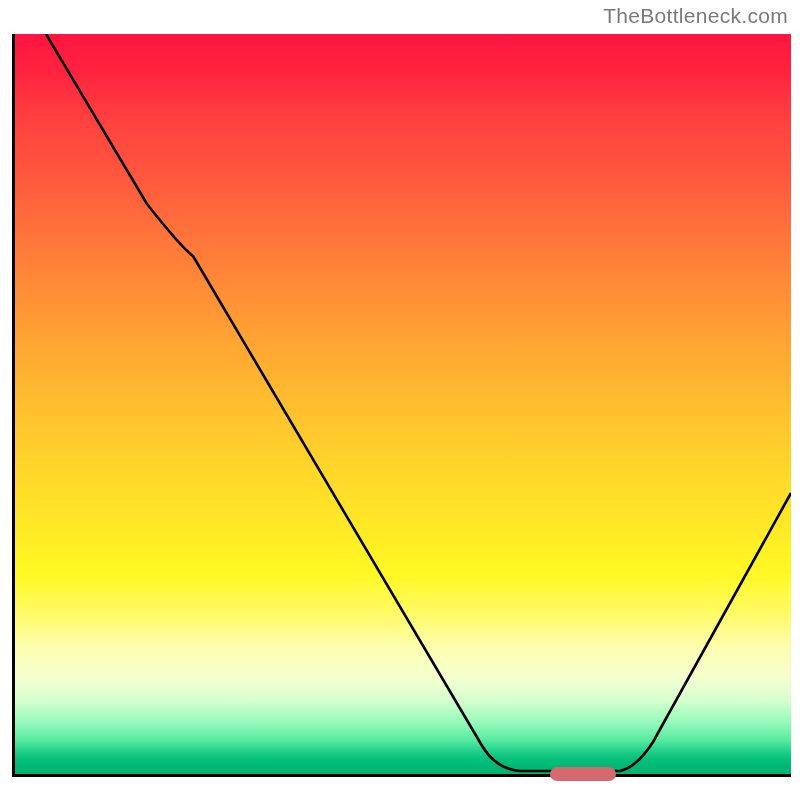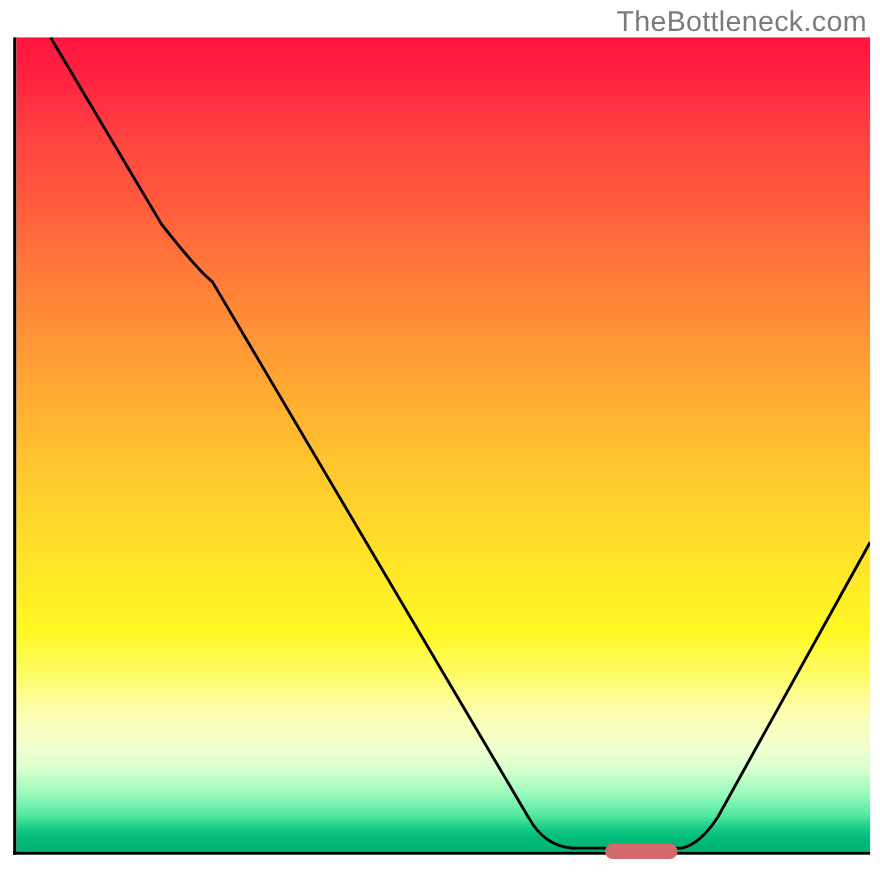--- a/index.html
+++ b/index.html
@@ -4,7 +4,7 @@
 <style>
 body{margin:0;padding:0;background:#fff;font-family:Arial,sans-serif}
 .container{width:800px;height:800px;position:relative;background:#fff}
-.attribution{position:absolute;top:4px;right:12px;font-size:26px;color:#7a7a7a;font-weight:500;letter-spacing:0.3px}
+.attribution{position:absolute;top:4px;right:12px;font-size:21px;color:#7a7a7a;font-weight:500;letter-spacing:0.3px}
 .plot-area{position:absolute;left:12px;top:34px;width:776px;height:740px;border-left:3px solid #000;border-bottom:3px solid #000}
 .gradient-fill{position:absolute;left:0;top:0;width:100%;height:100%;background:linear-gradient(to bottom,
 #ff153f 0%,#ff2340 5%,#ff4240 12%,#ff5a3d 20%,#ff773a 28%,#ff9236 36%,#ffac32 44%,#ffc42e 52%,#ffd92a 60%,#ffec26 68%,#fff824 73%,#fffb62 78%,#fdfeb0 83%,#f4ffcf 87%,#d6ffcf 90%,#97fabb 93%,#55e9a0 95.5%,#1fcf88 97%,#06c07c 98%,#00b776 99%,#00b374 100%)}

